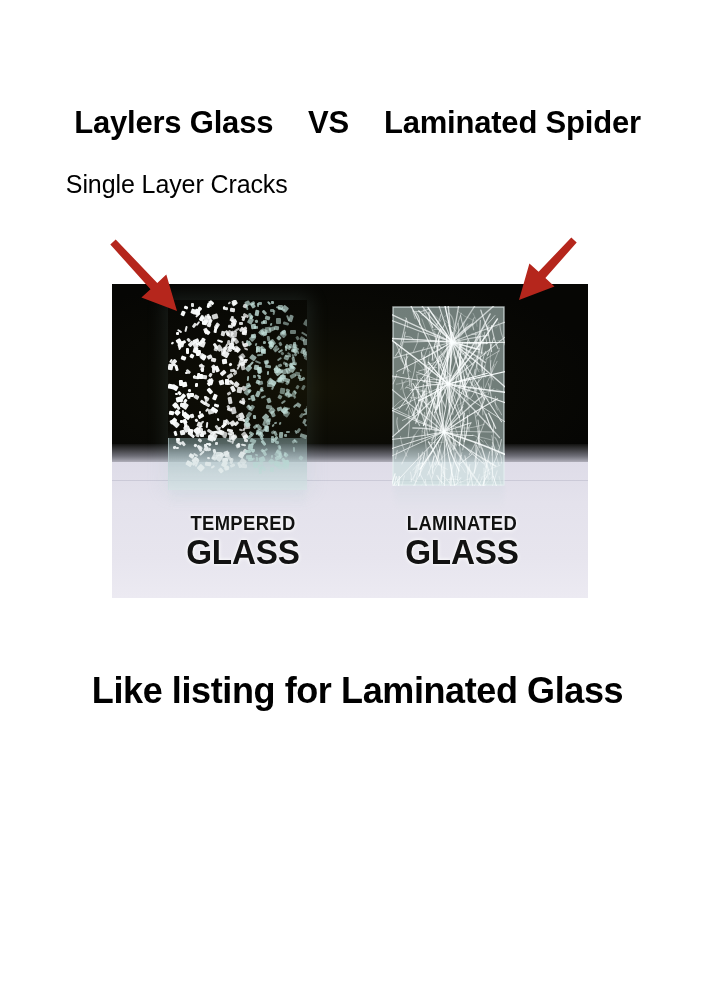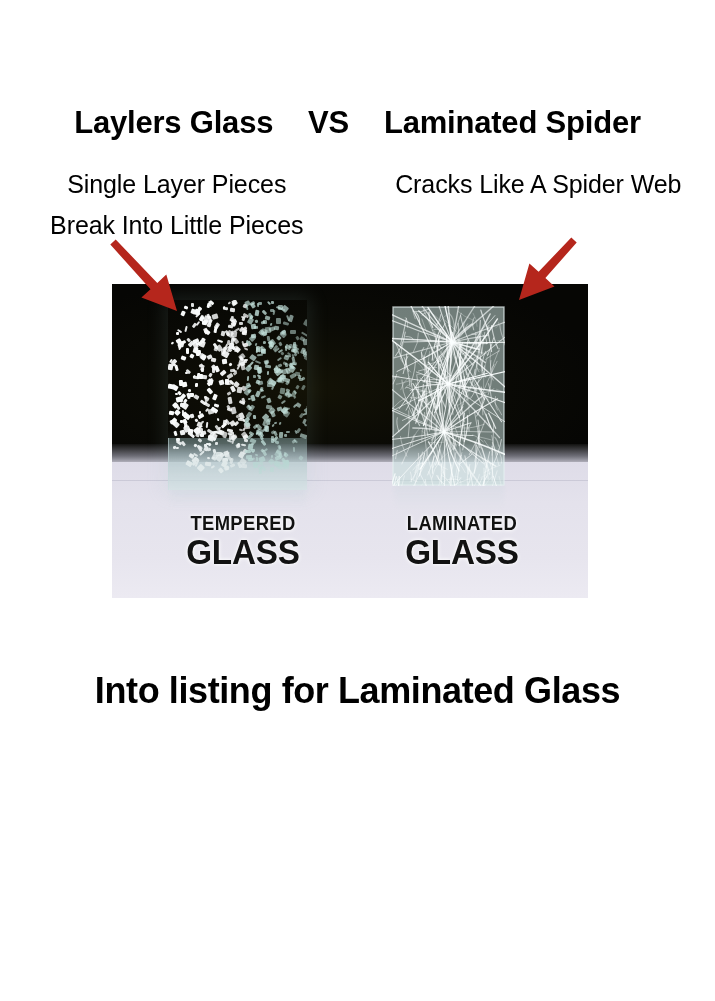--- a/index.html
+++ b/index.html
@@ -223,7 +223,7 @@
 
 <div class="subcaps">
   <div class="subcol left">
-    <div>Single Layer Pieces</div>
+    <div>Single Layer Cracks</div>
     <div>Break Into Little Pieces</div>
   </div>
   <div class="subcol right">

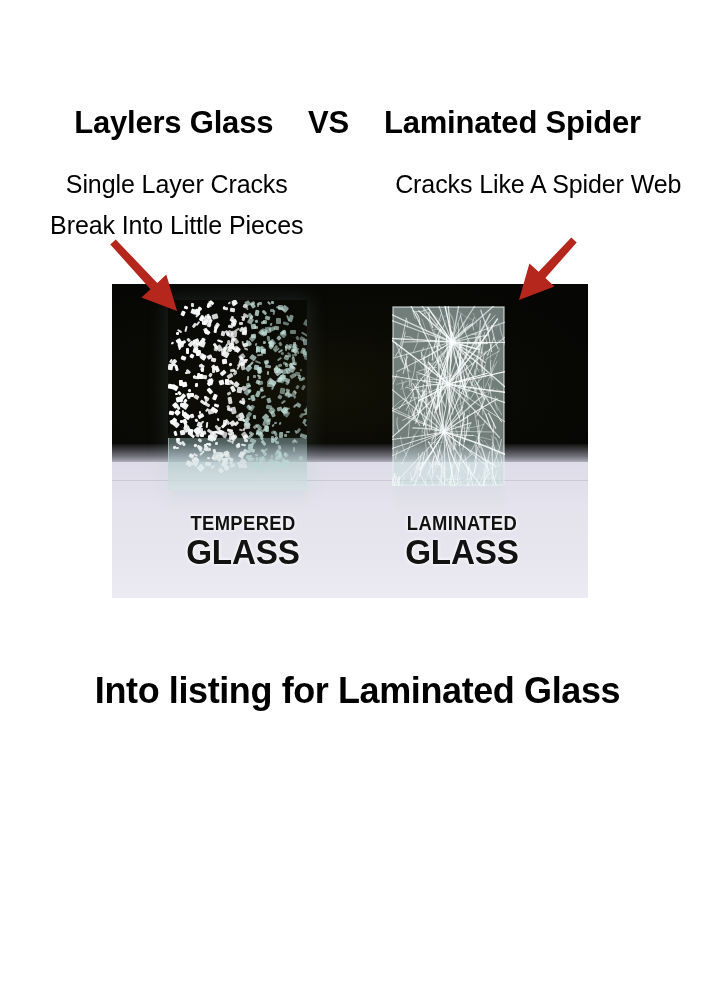--- a/index.html
+++ b/index.html
@@ -227,7 +227,6 @@
     <div>Break Into Little Pieces</div>
   </div>
   <div class="subcol right">
-    <div>Cracks Like A Spider Web</div>
   </div>
 </div>
 

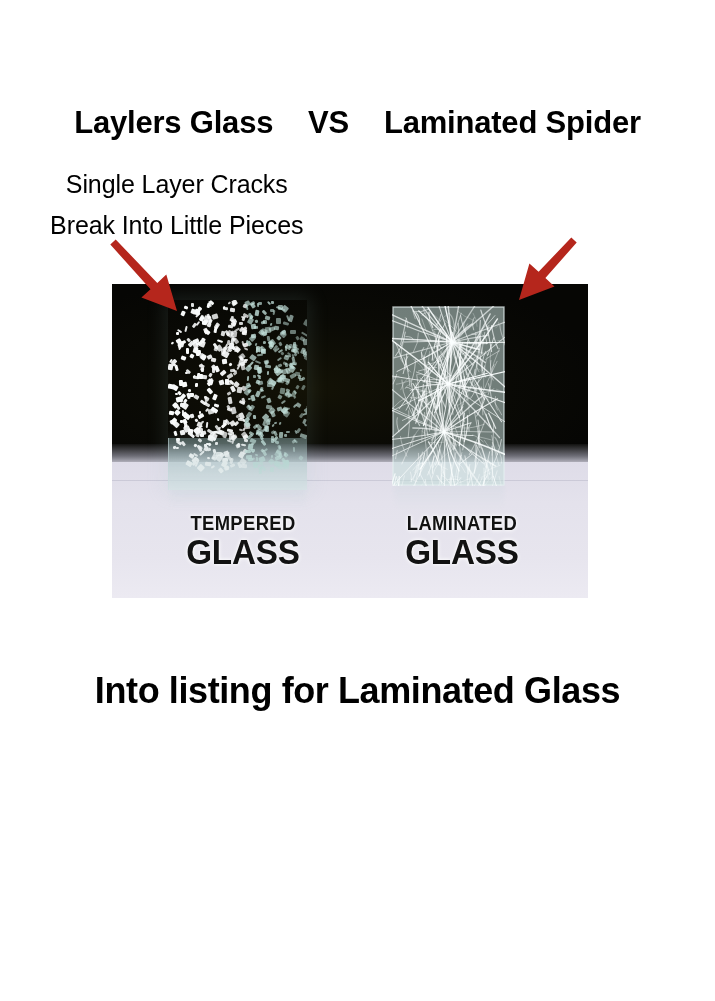--- a/index.html
+++ b/index.html
@@ -224,7 +224,6 @@
 <div class="subcaps">
   <div class="subcol left">
     <div>Single Layer Cracks</div>
-    <div>Break Into Little Pieces</div>
   </div>
   <div class="subcol right">
   </div>

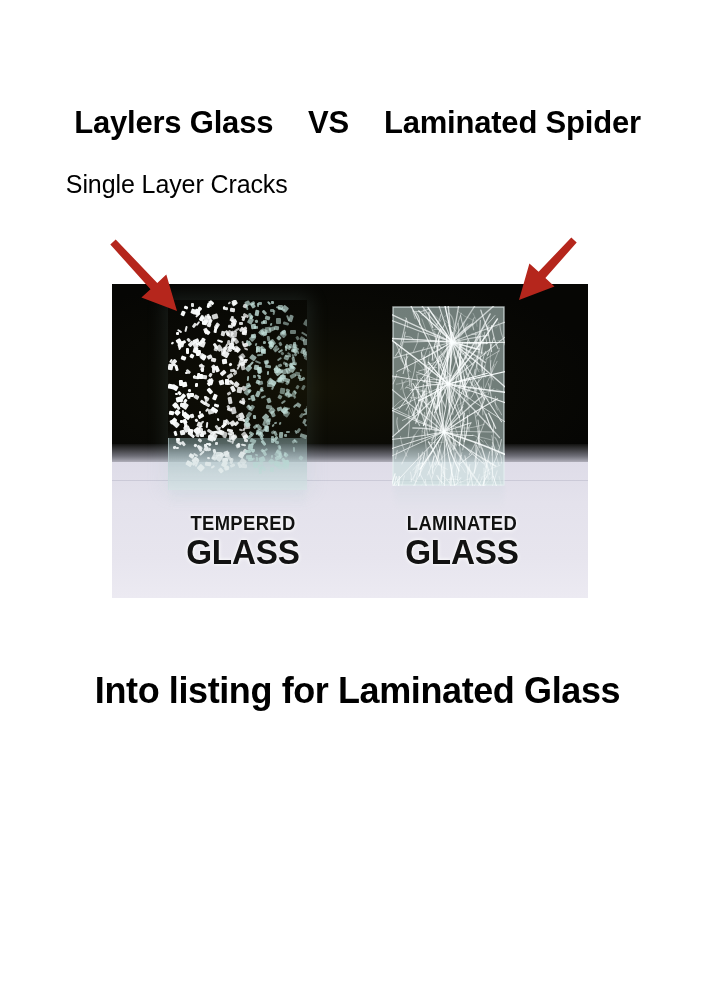--- a/index.html
+++ b/index.html
@@ -1251,6 +1251,6 @@
     </g>
   </svg>
 
-<div class="footer-line">Into listing for Laminated Glass</div>
+<div class="footer-line">Like listing for Laminated Glass</div>
 
 </body></html>

